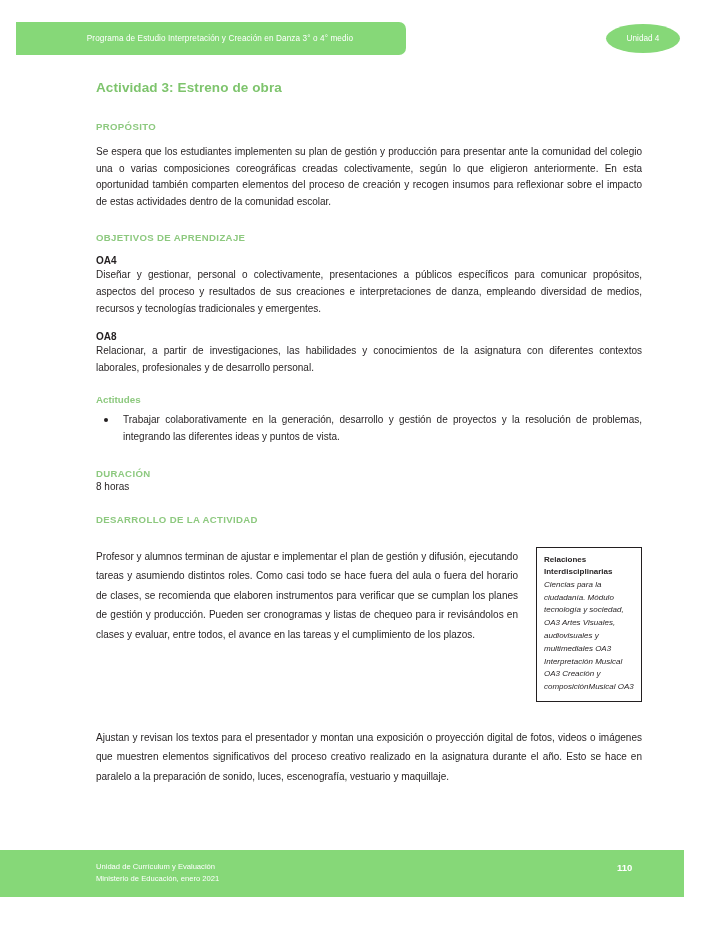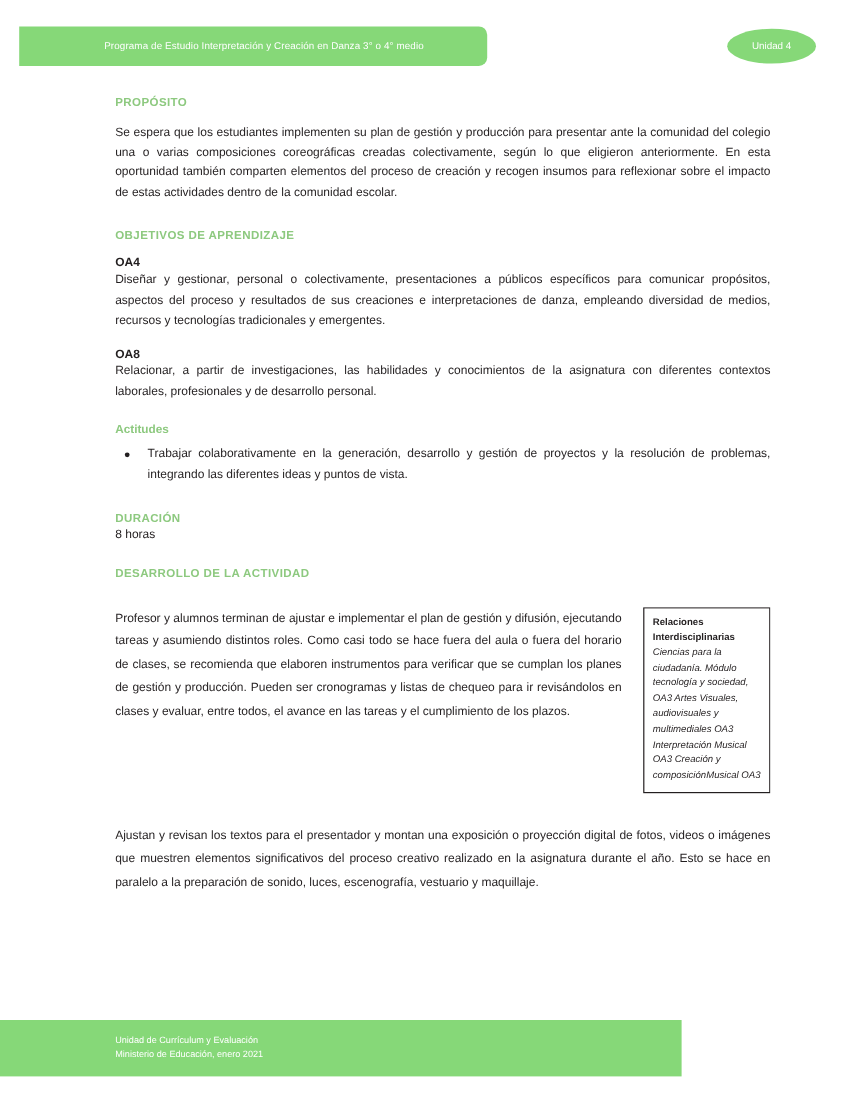--- a/index.html
+++ b/index.html
@@ -211,6 +211,7 @@
 
 <div class="page">
 
+  <h1 class="activity-title">Actividad 3: Estreno de obra</h1>
 
   <div class="section-heading">PROPÓSITO</div>
   <p class="body-text">Se espera que los estudiantes implementen su plan de gestión y producción para presentar ante la comunidad del colegio una o varias composiciones coreográficas creadas colectivamente, según lo que eligieron anteriormente. En esta oportunidad también comparten elementos del proceso de creación y recogen insumos para reflexionar sobre el impacto de estas actividades dentro de la comunidad escolar.</p>

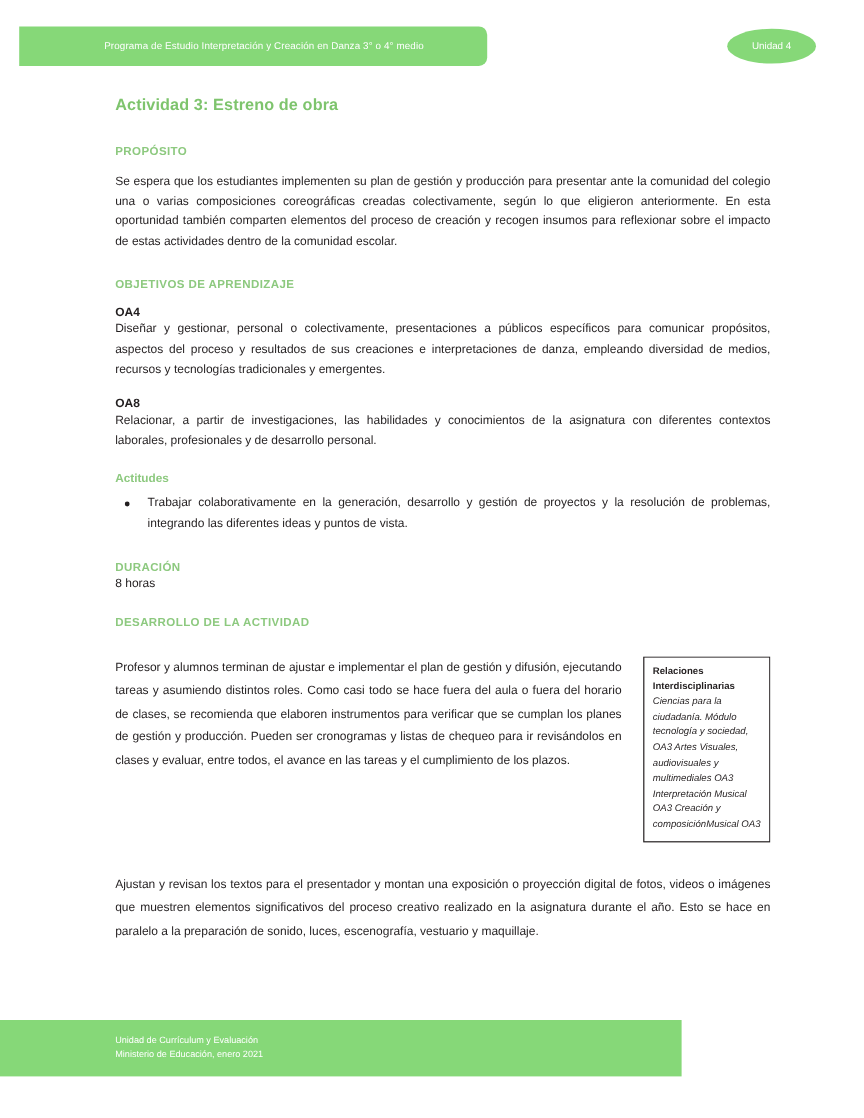--- a/index.html
+++ b/index.html
@@ -178,7 +178,7 @@
     position: absolute;
     left: 0;
     bottom: 35px;
-    width: 568px;
+    width: 684px;
     height: 47px;
     background: #86d878;
   }

